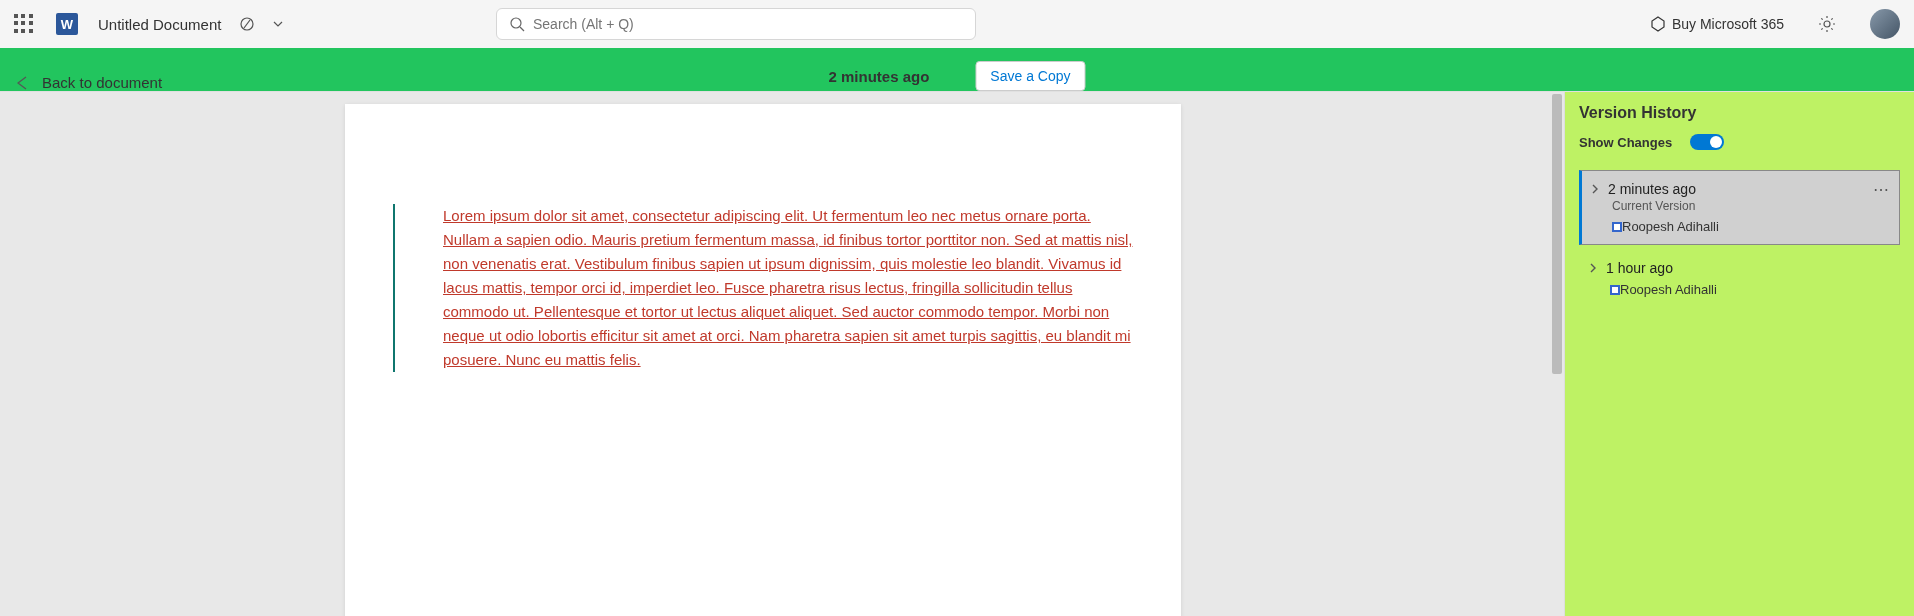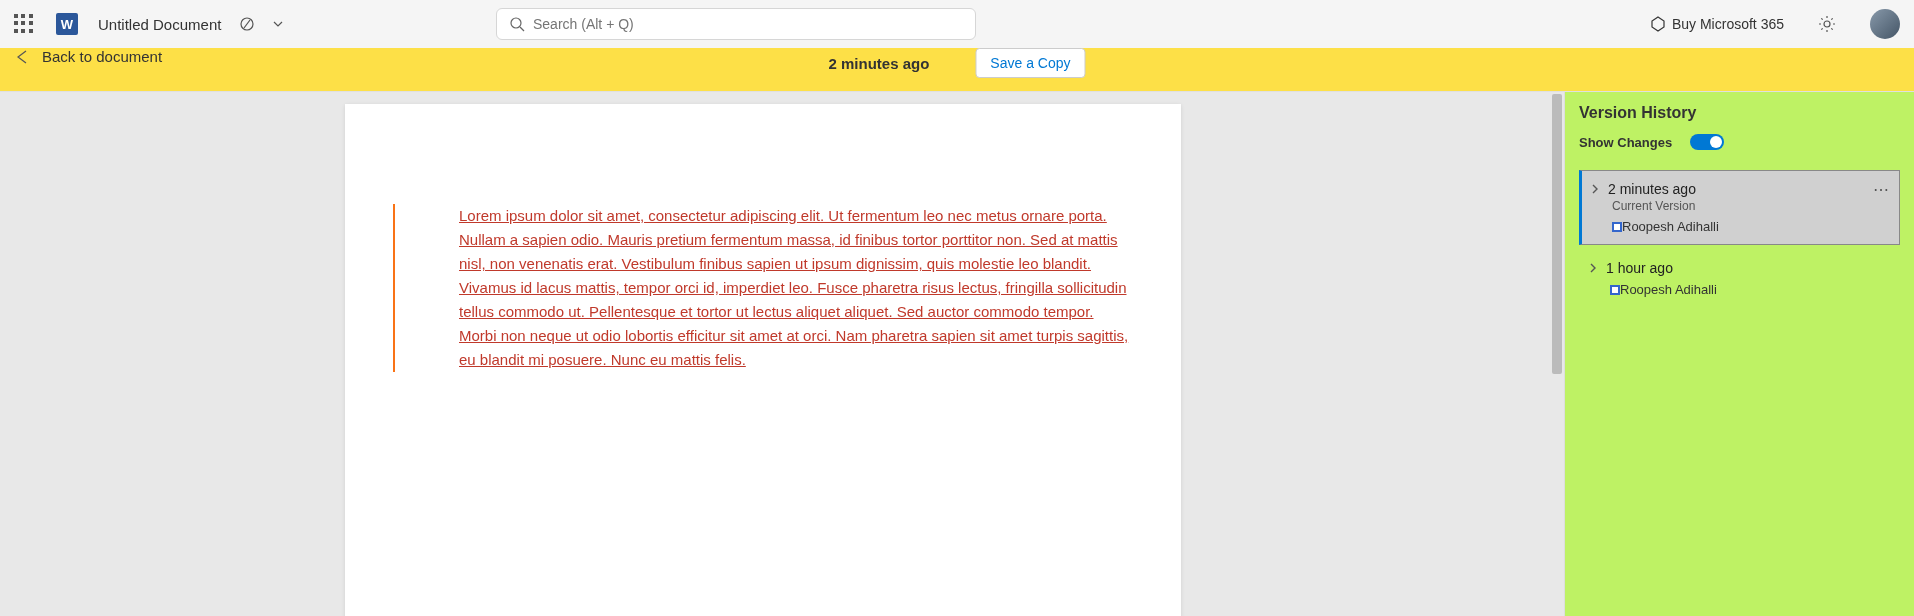--- a/index.html
+++ b/index.html
@@ -113,10 +113,10 @@
     }
     .secondary-bar {
       height: 44px;
-      background: #fde047;
+      background: #22c55e;
       border-bottom: 1px solid #e0e0e0;
       display: flex;
-      align-items: flex-start;
+      align-items: flex-end;
       padding: 0 14px;
       position: relative;
     }

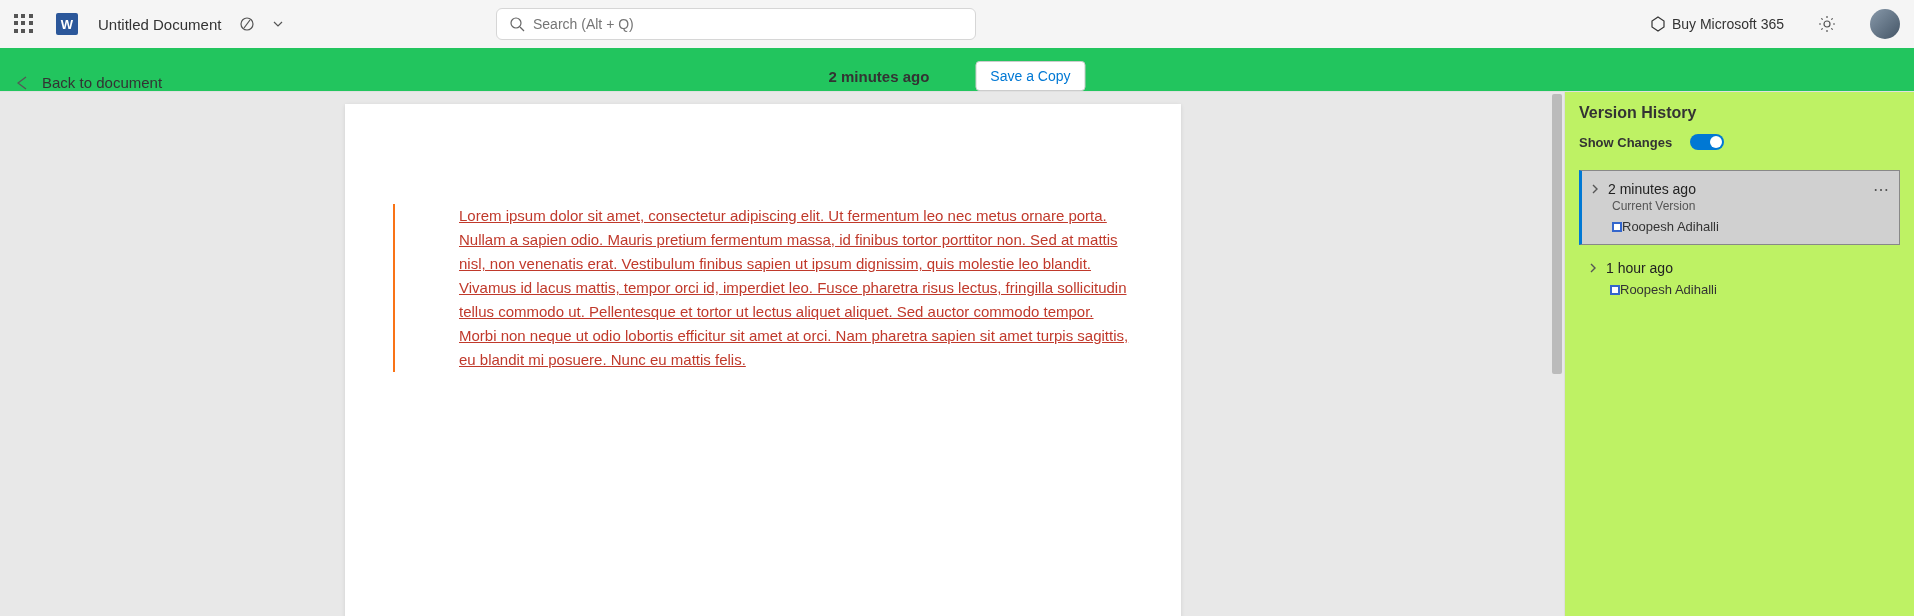--- a/index.html
+++ b/index.html
@@ -173,8 +173,8 @@
       margin-left: -38px;
     }
     .change-block {
-      border-left: 2px solid #f97316;
-      padding-left: 64px;
+      border-left: 2px solid #0f766e;
+      padding-left: 48px;
     }
     .doc-text {
       color: #c0392b;

